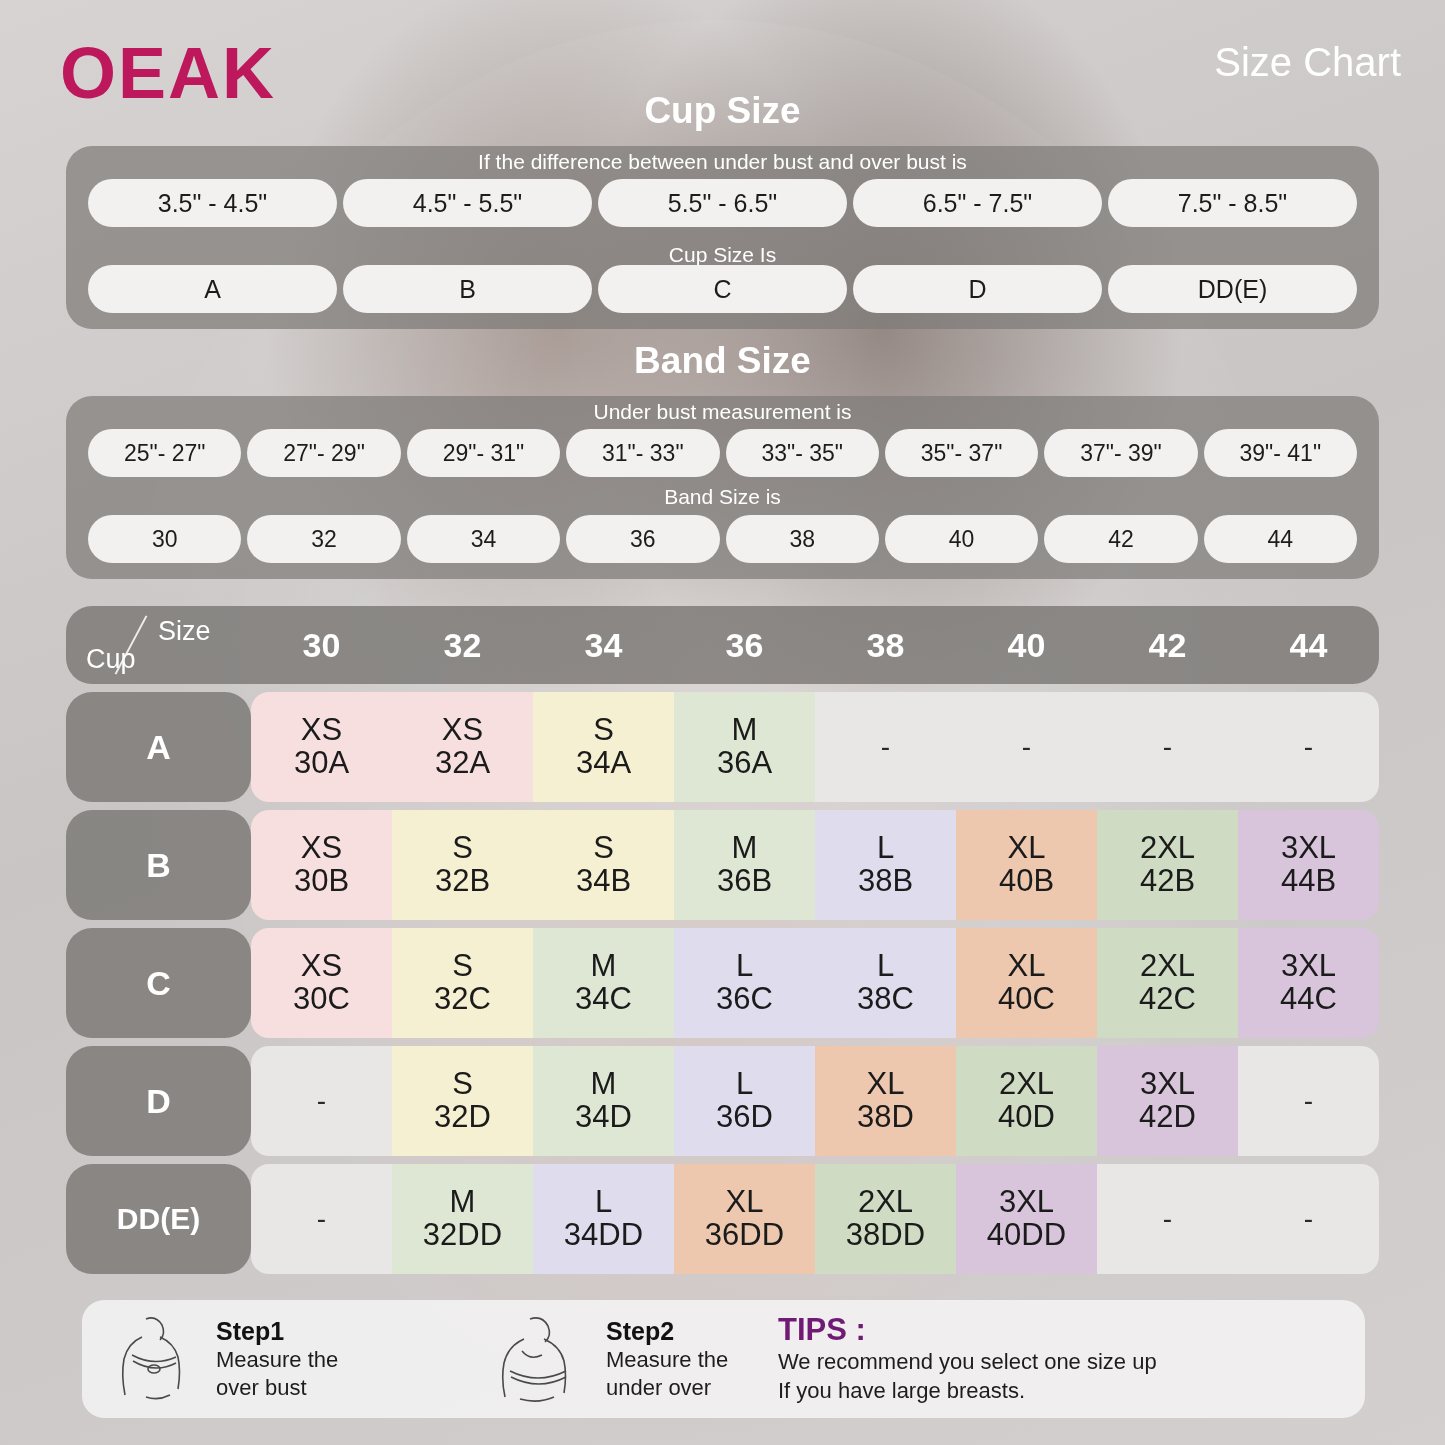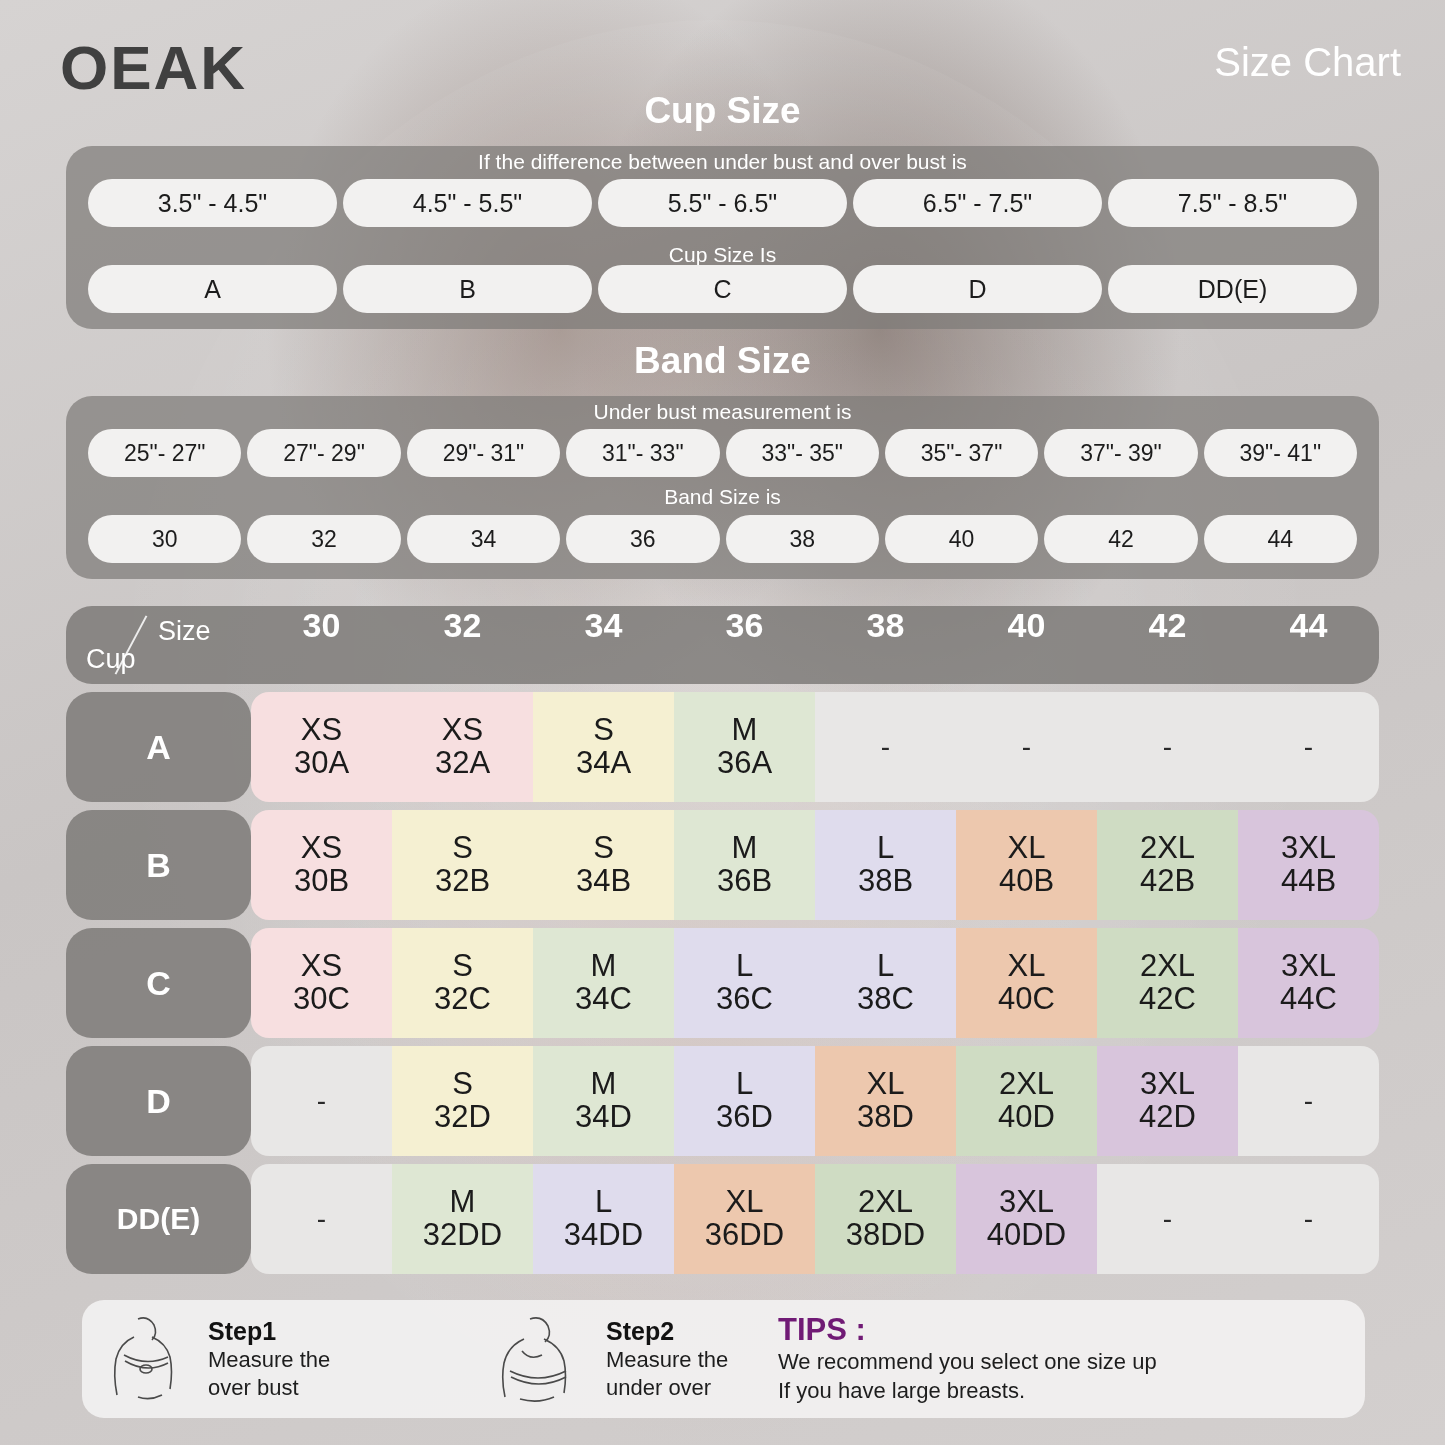--- a/index.html
+++ b/index.html
@@ -31,7 +31,7 @@
 
   .logo {
     position:absolute; left:60px; top:32px;
-    color:#404040; font-size:62px; letter-spacing:2px;
+    color:#be185d; font-size:72px; letter-spacing:2px;
     font-family:"Liberation Sans", sans-serif; font-weight:700;
   }
   .sizechart-title {

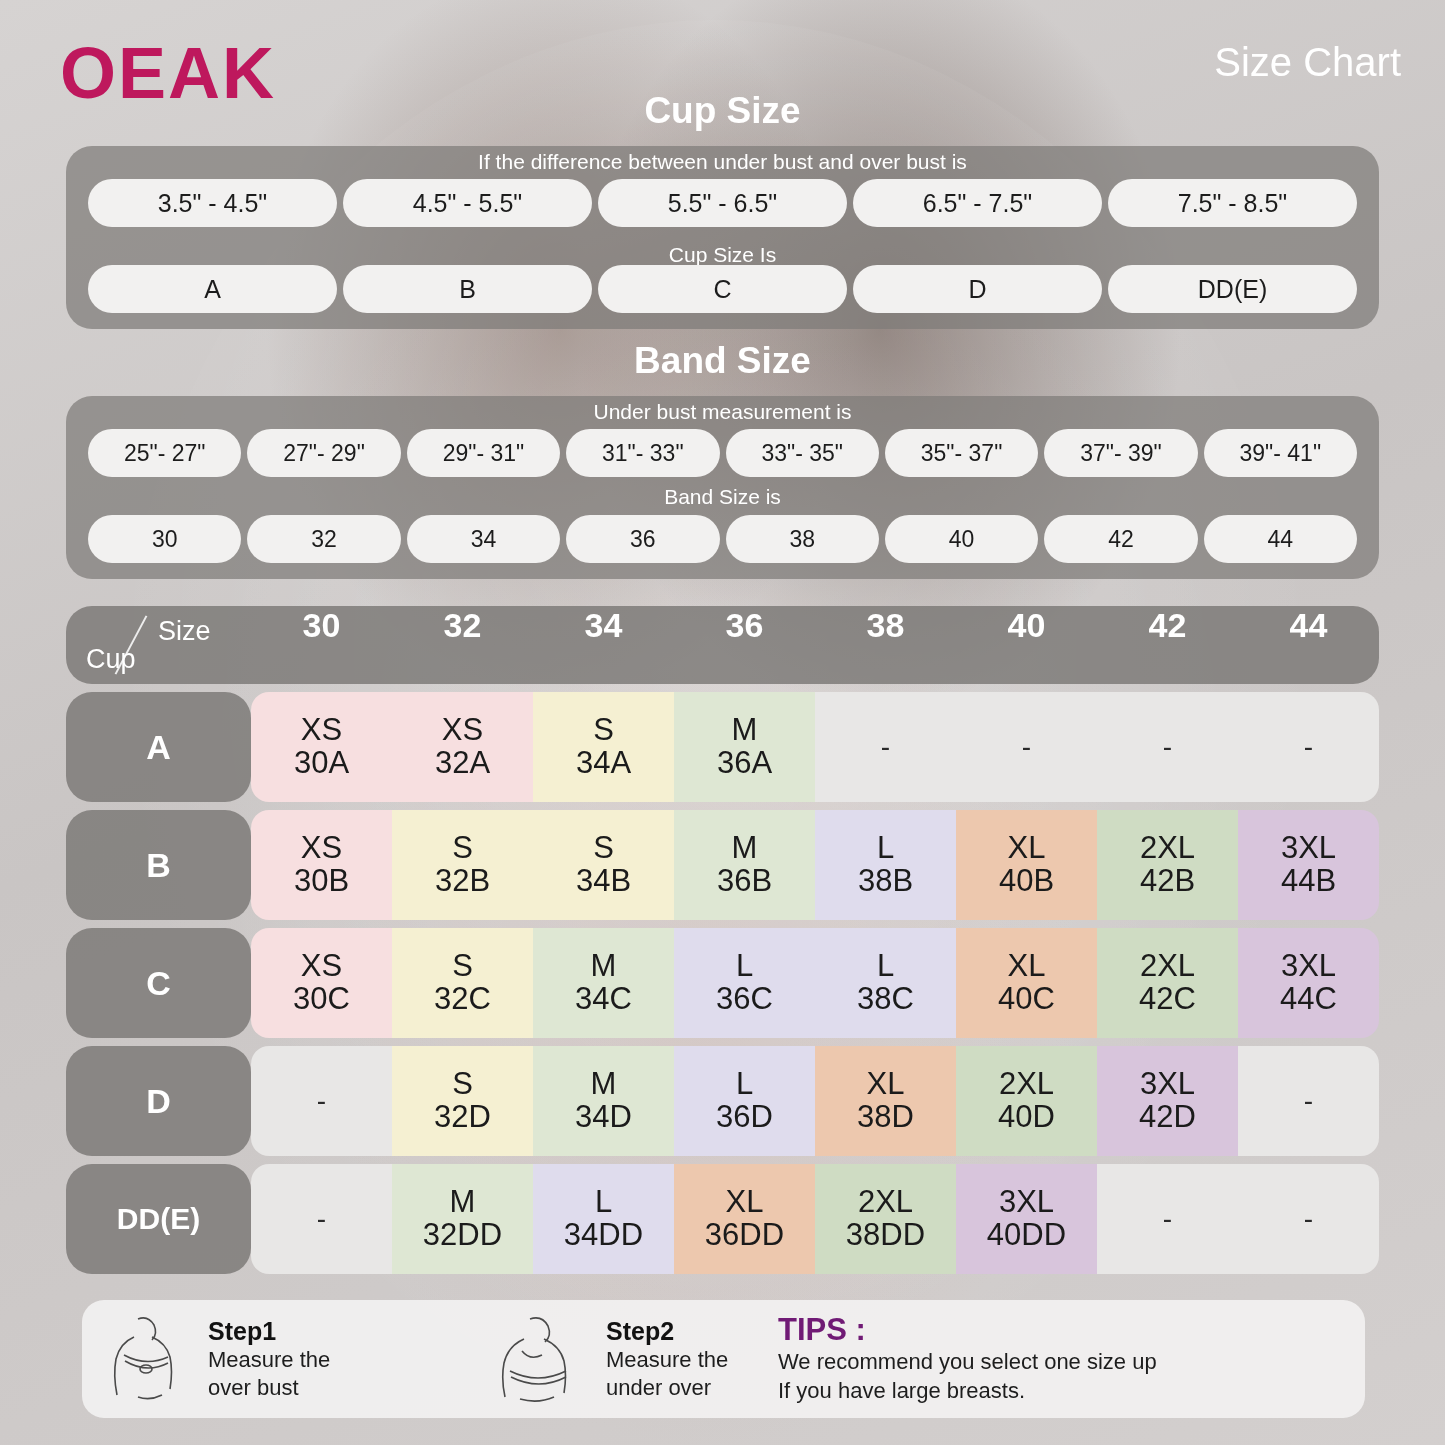--- a/index.html
+++ b/index.html
@@ -71,7 +71,7 @@
     position:absolute; left:66px; top:606px; width:1313px; height:78px;
     background: rgba(120,118,115,0.80);
     border-radius: 26px;
-    display:flex; 
+    display:flex; align-items:center;
   }
   .mh-corner {
     width:185px; height:100%; position:relative;

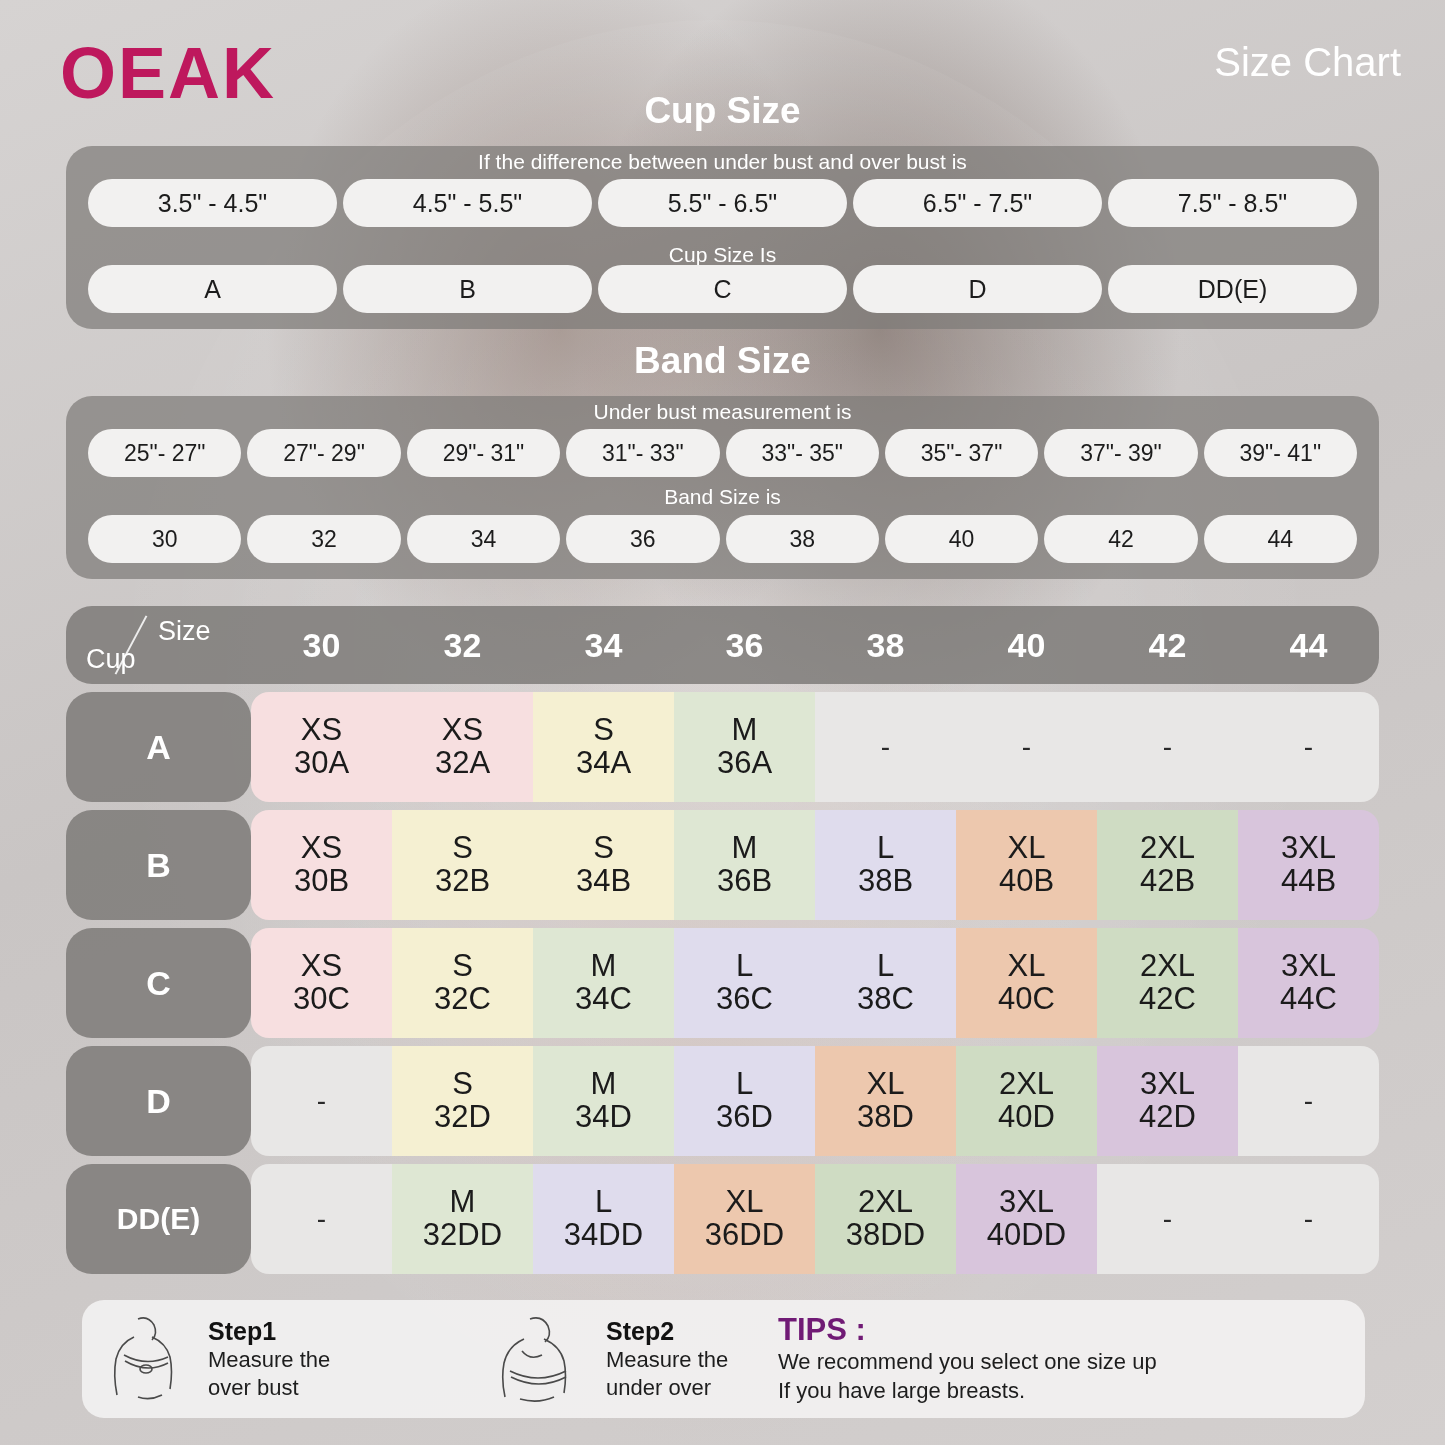--- a/index.html
+++ b/index.html
@@ -119,7 +119,7 @@
     display:flex; align-items:center;
   }
   .step {
-    display:flex; align-items:center; gap:14px; padding-left:12px;
+    display:flex; align-items:center; gap:14px; padding-left:20px;
   }
   .step .txt .t { font-size:25px; font-weight:700; color:#121212; font-family:"Liberation Sans", sans-serif; }
   .step .txt .d { font-size:22px; color:#1d1d1d; line-height:1.25; font-family:"Liberation Sans", sans-serif; }

